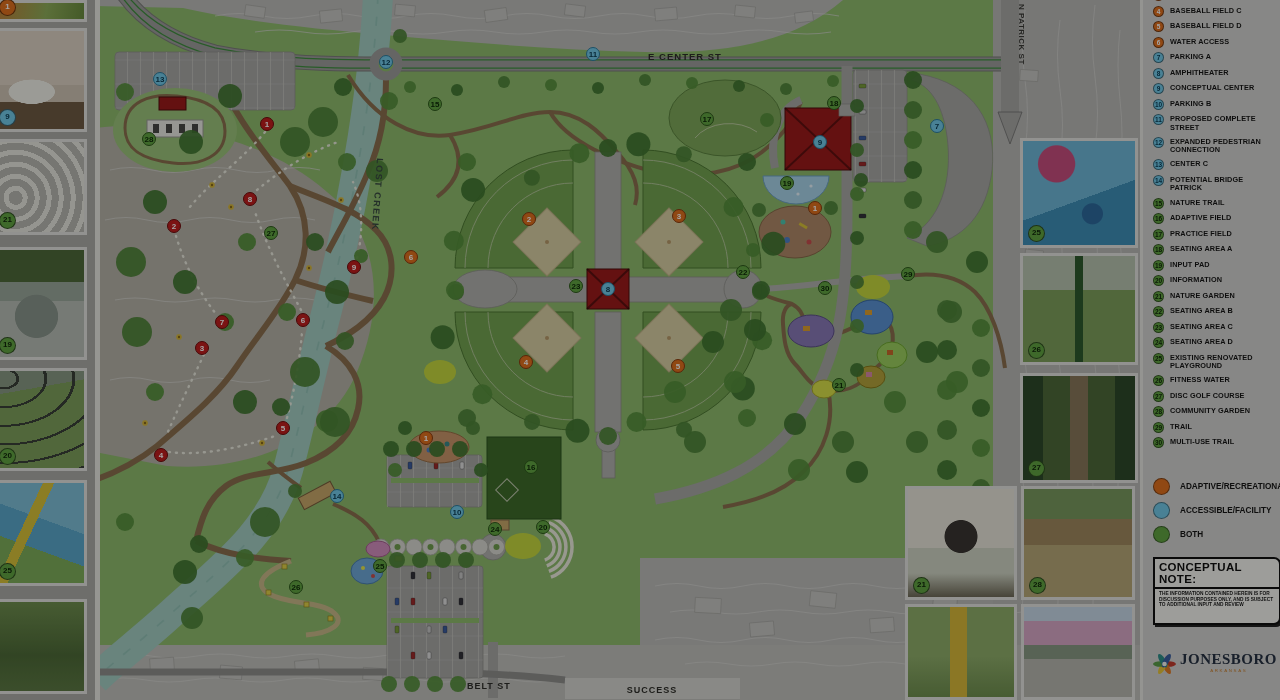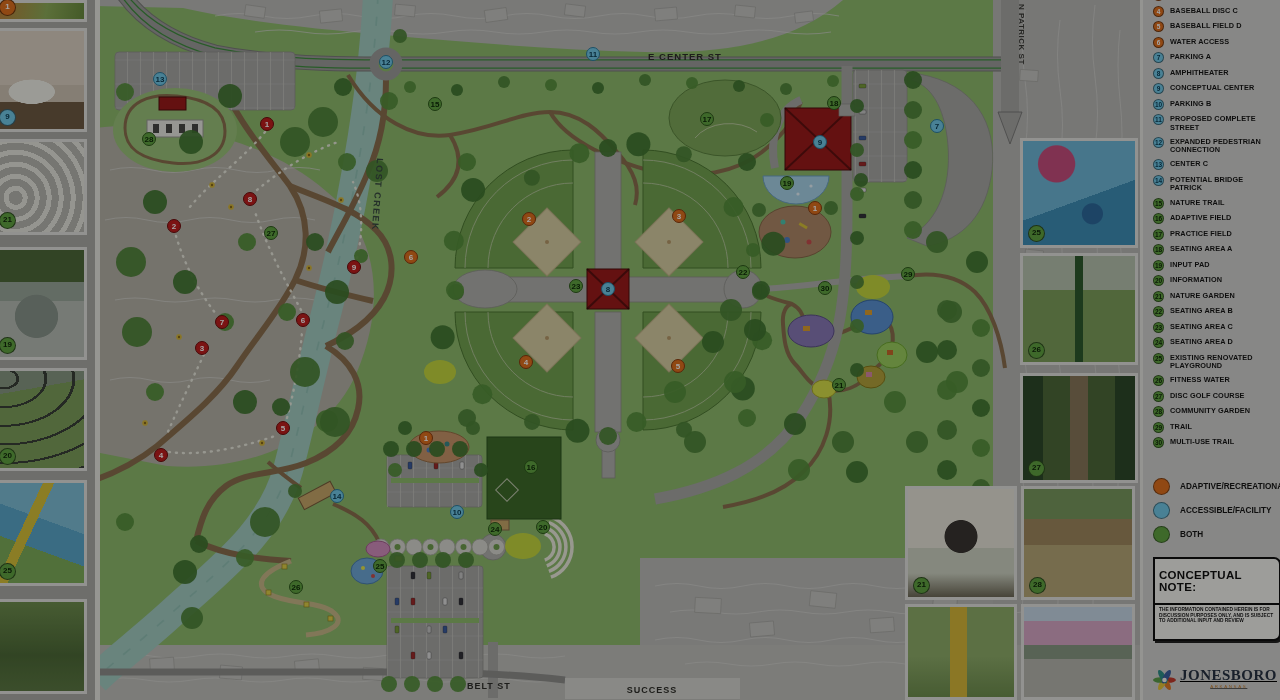--- a/index.html
+++ b/index.html
@@ -621,7 +621,7 @@
       </div>
       <div class="lrow">
         <span class="lc lc-o" style="background: rgb(224, 112, 31);">4</span>
-        <span class="ll">BASEBALL DISC C</span>
+        <span class="ll">BASEBALL FIELD C</span>
       </div>
       <div class="lrow">
         <span class="lc lc-o" style="background: rgb(224, 112, 31);">5</span>

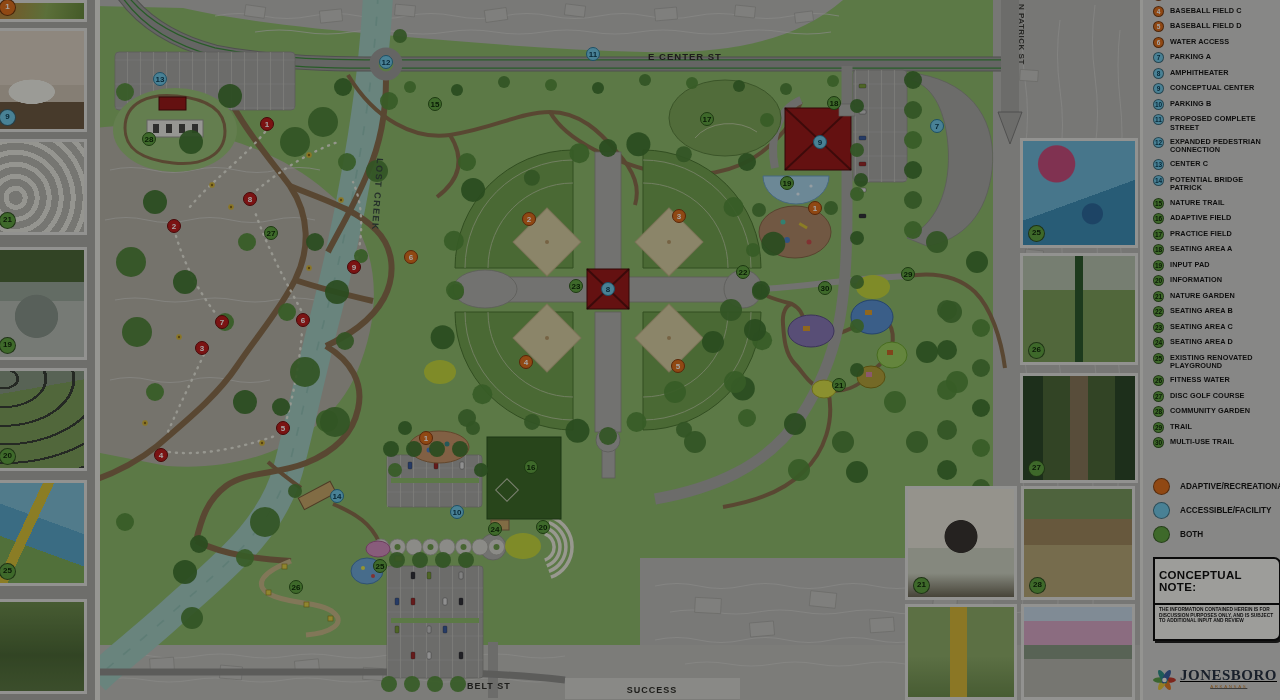--- a/index.html
+++ b/index.html
@@ -75,7 +75,7 @@
   .kl{font-size:8.2px;font-weight:700;color:#161616;}
   .note-box{margin-top:14px;width:124px;border:2px solid #111;background:#f4f4f0;
             border-radius:0 7px 7px 0;box-shadow:2px 2px 0 #222;}
-  .note-title{font-size:11.5px;font-weight:700;letter-spacing:.3px;color:#111;padding:10px 4px;border-bottom:2px solid #111;}
+  .note-title{font-size:11.5px;font-weight:700;letter-spacing:.3px;color:#111;padding:2px 4px;border-bottom:2px solid #111;}
   .note-body{padding:2px 3px 3px 4px;overflow:hidden;}
   .note-body span{display:inline-block;font-size:8px;line-height:9px;font-weight:700;color:#1a1a1a;
             transform:scale(.6);transform-origin:0 0;width:166%;}

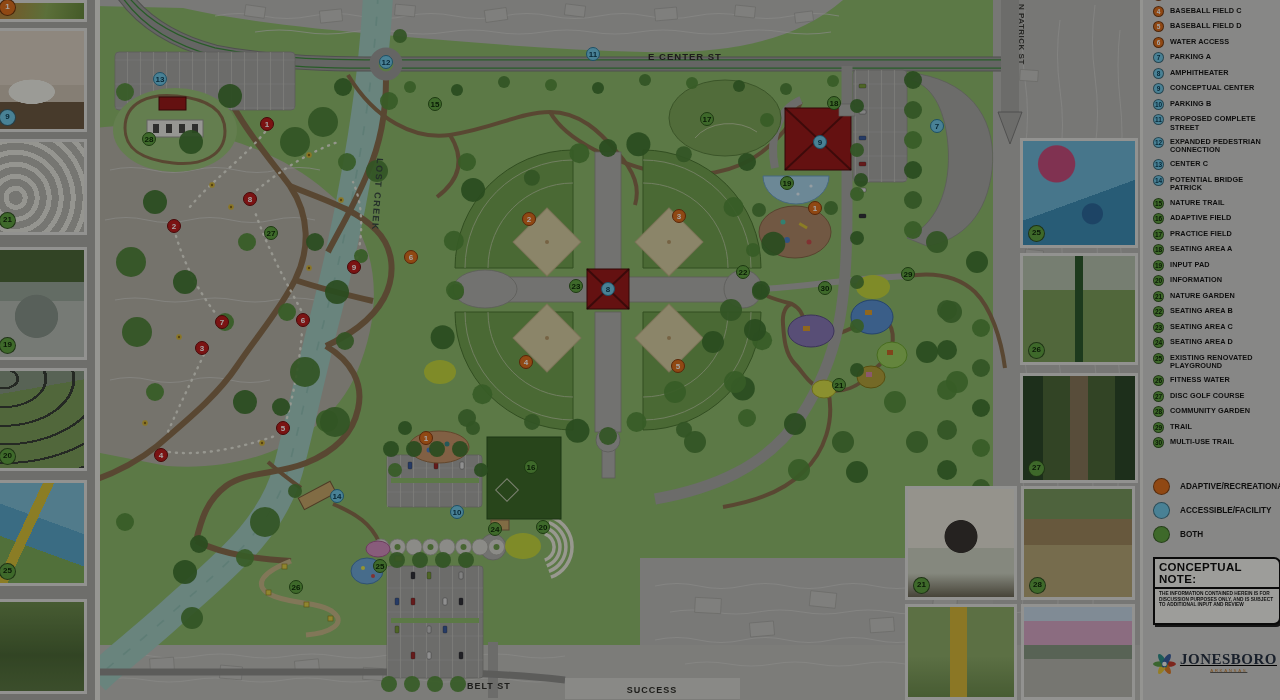--- a/index.html
+++ b/index.html
@@ -79,7 +79,7 @@
   .note-body{padding:2px 3px 3px 4px;overflow:hidden;}
   .note-body span{display:inline-block;font-size:8px;line-height:9px;font-weight:700;color:#1a1a1a;
             transform:scale(.6);transform-origin:0 0;width:166%;}
-  .logo{margin-top:26px;display:flex;align-items:center;gap:4px;text-decoration:underline;}
+  .logo{margin-top:26px;display:flex;align-items:center;gap:4px;}
   .logo-text{display:flex;flex-direction:column;}
   .logo-name{font-family:"Liberation Serif",serif;font-size:15px;font-weight:700;color:#273243;letter-spacing:.5px;}
   .logo-sub{align-self:center;font-size:8px;letter-spacing:3px;color:#c87f2e;transform:scale(.55);transform-origin:50% 0;}

